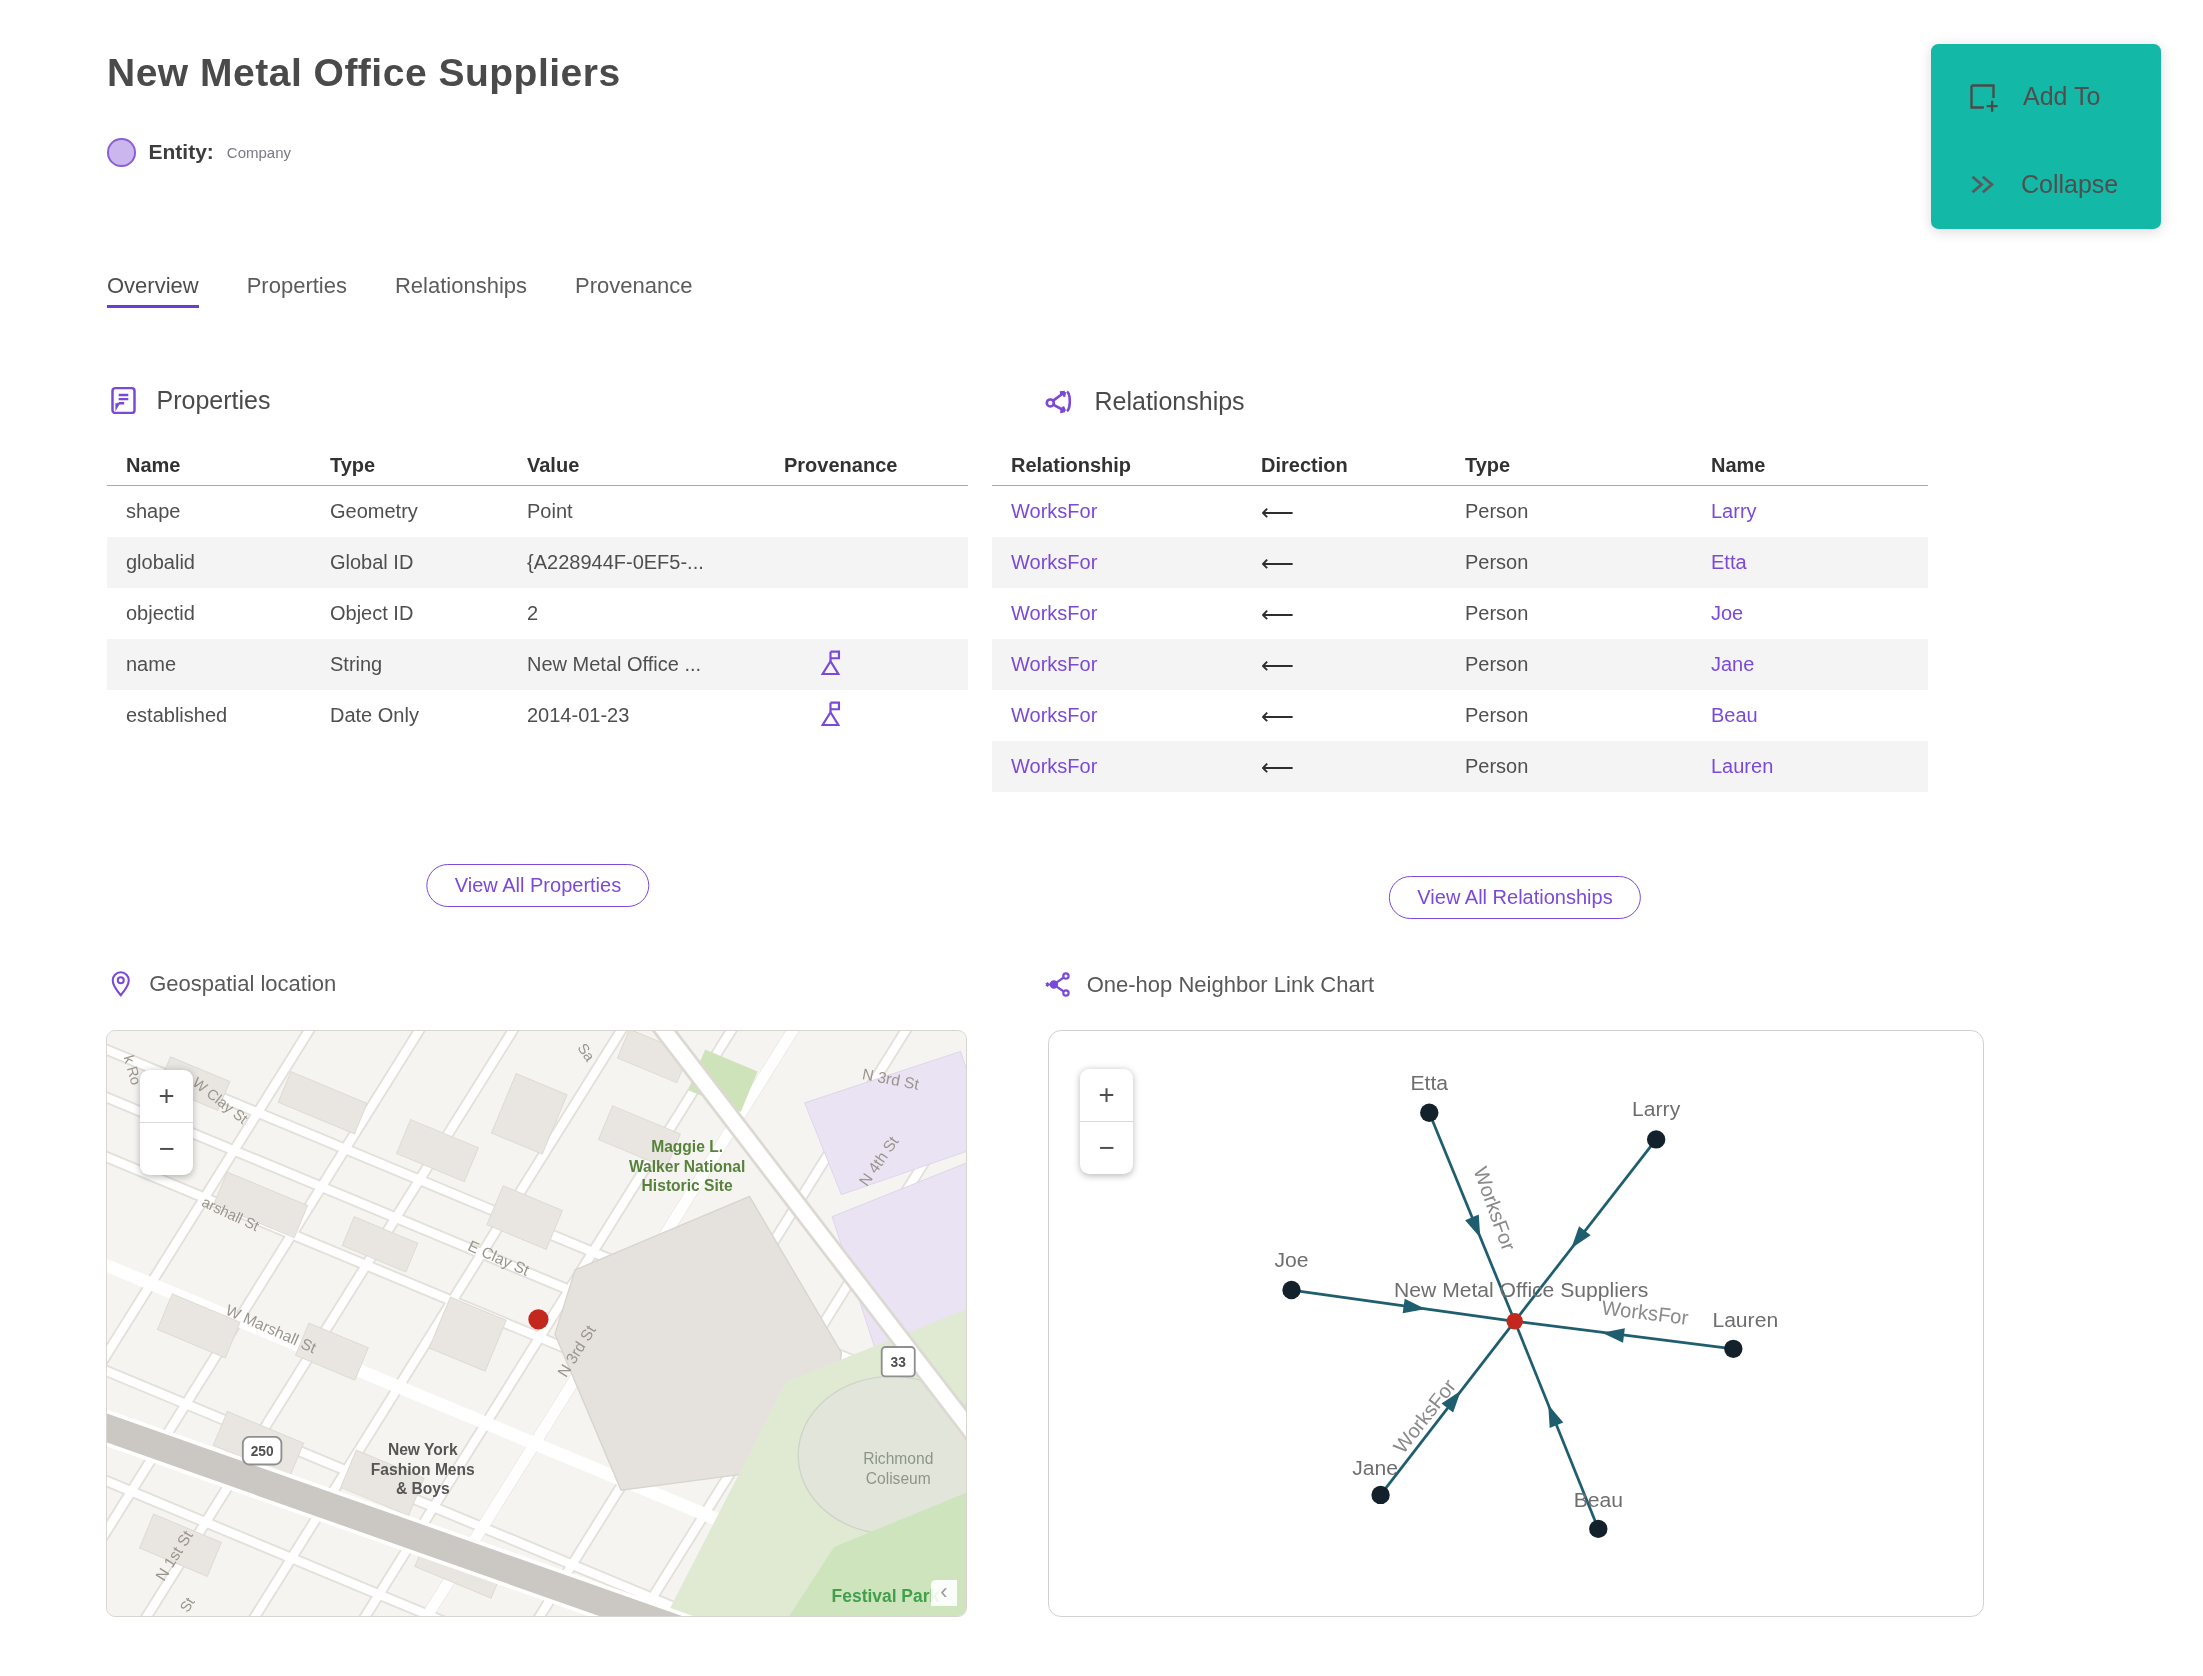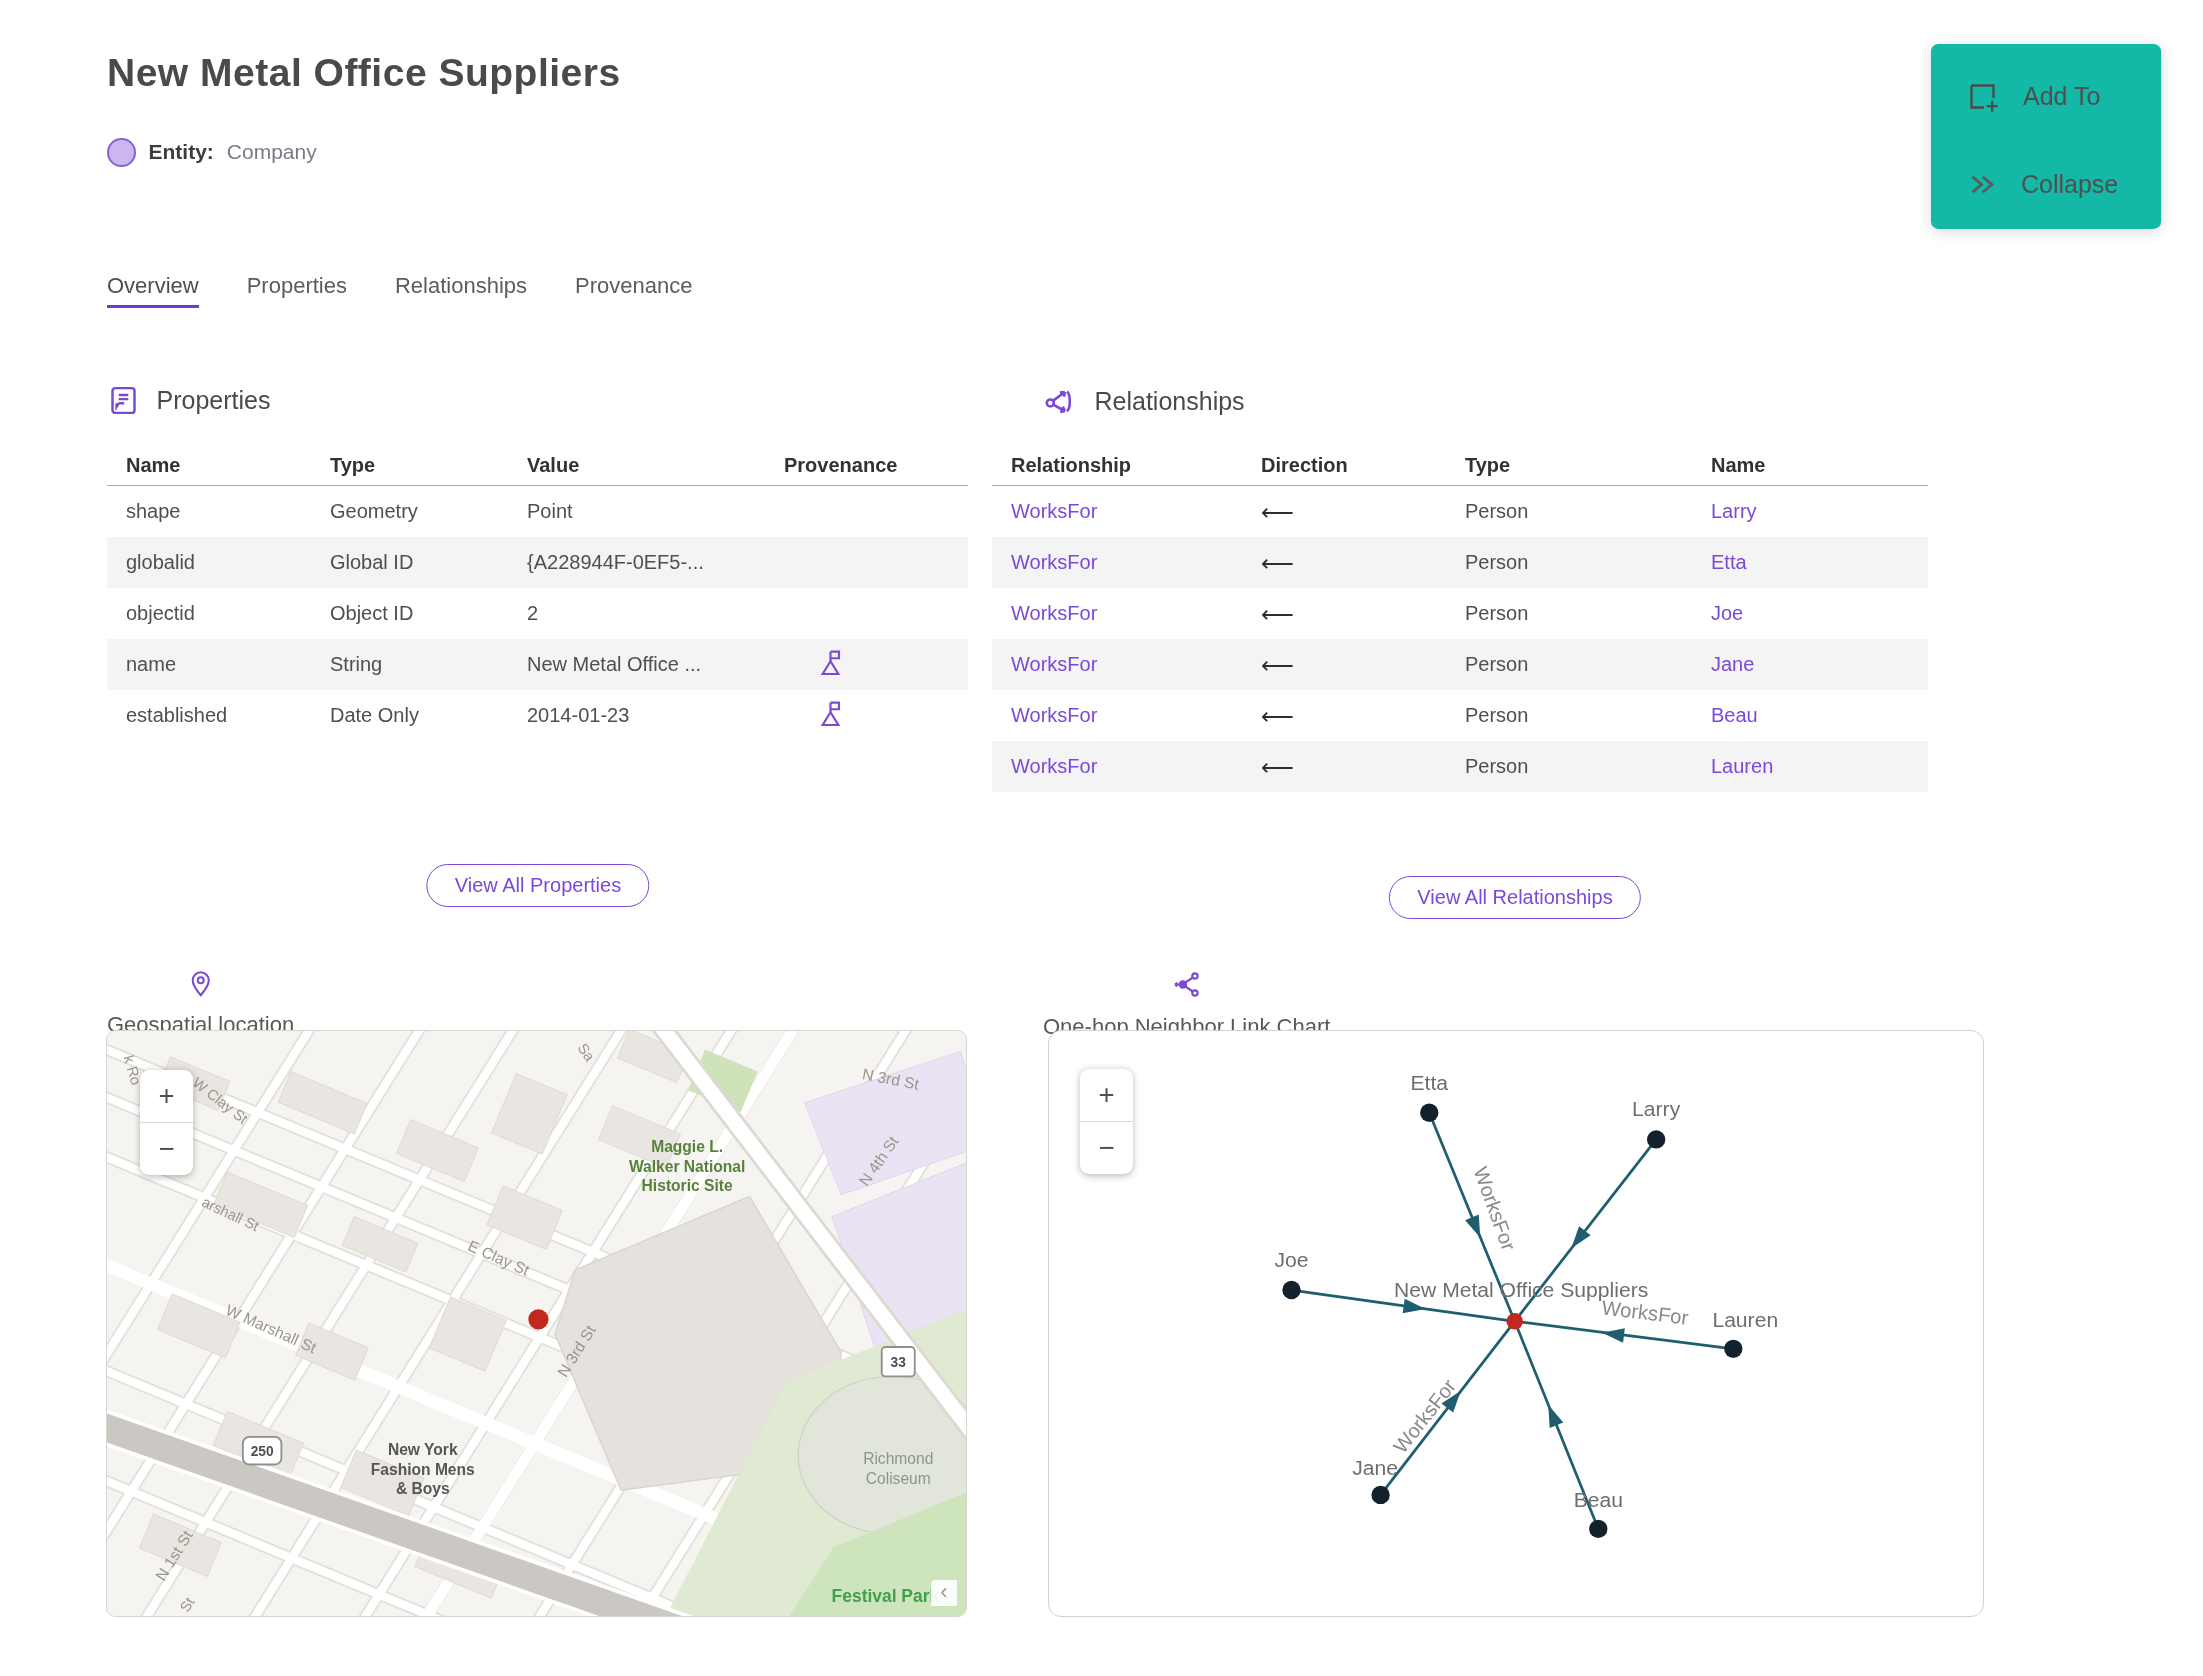--- a/index.html
+++ b/index.html
@@ -11,7 +11,7 @@
   .entity-row { position:absolute; left:107px; top:138px; display:flex; align-items:center; gap:13px; }
   .entity-dot { width:28.5px; height:28.5px; border-radius:50%; background:#cbb7ee; border:2.8px solid #8a5fd8; }
   .entity-label { font-size:21px; font-weight:700; color:#3d3d3d; }
-  .entity-type { font-size:21px; color:#7d7887; }
+  .entity-type { font-size:15px; color:#7d7887; }
 
   
   .flyout { position:absolute; left:1931px; top:44px; width:230px; height:185px;

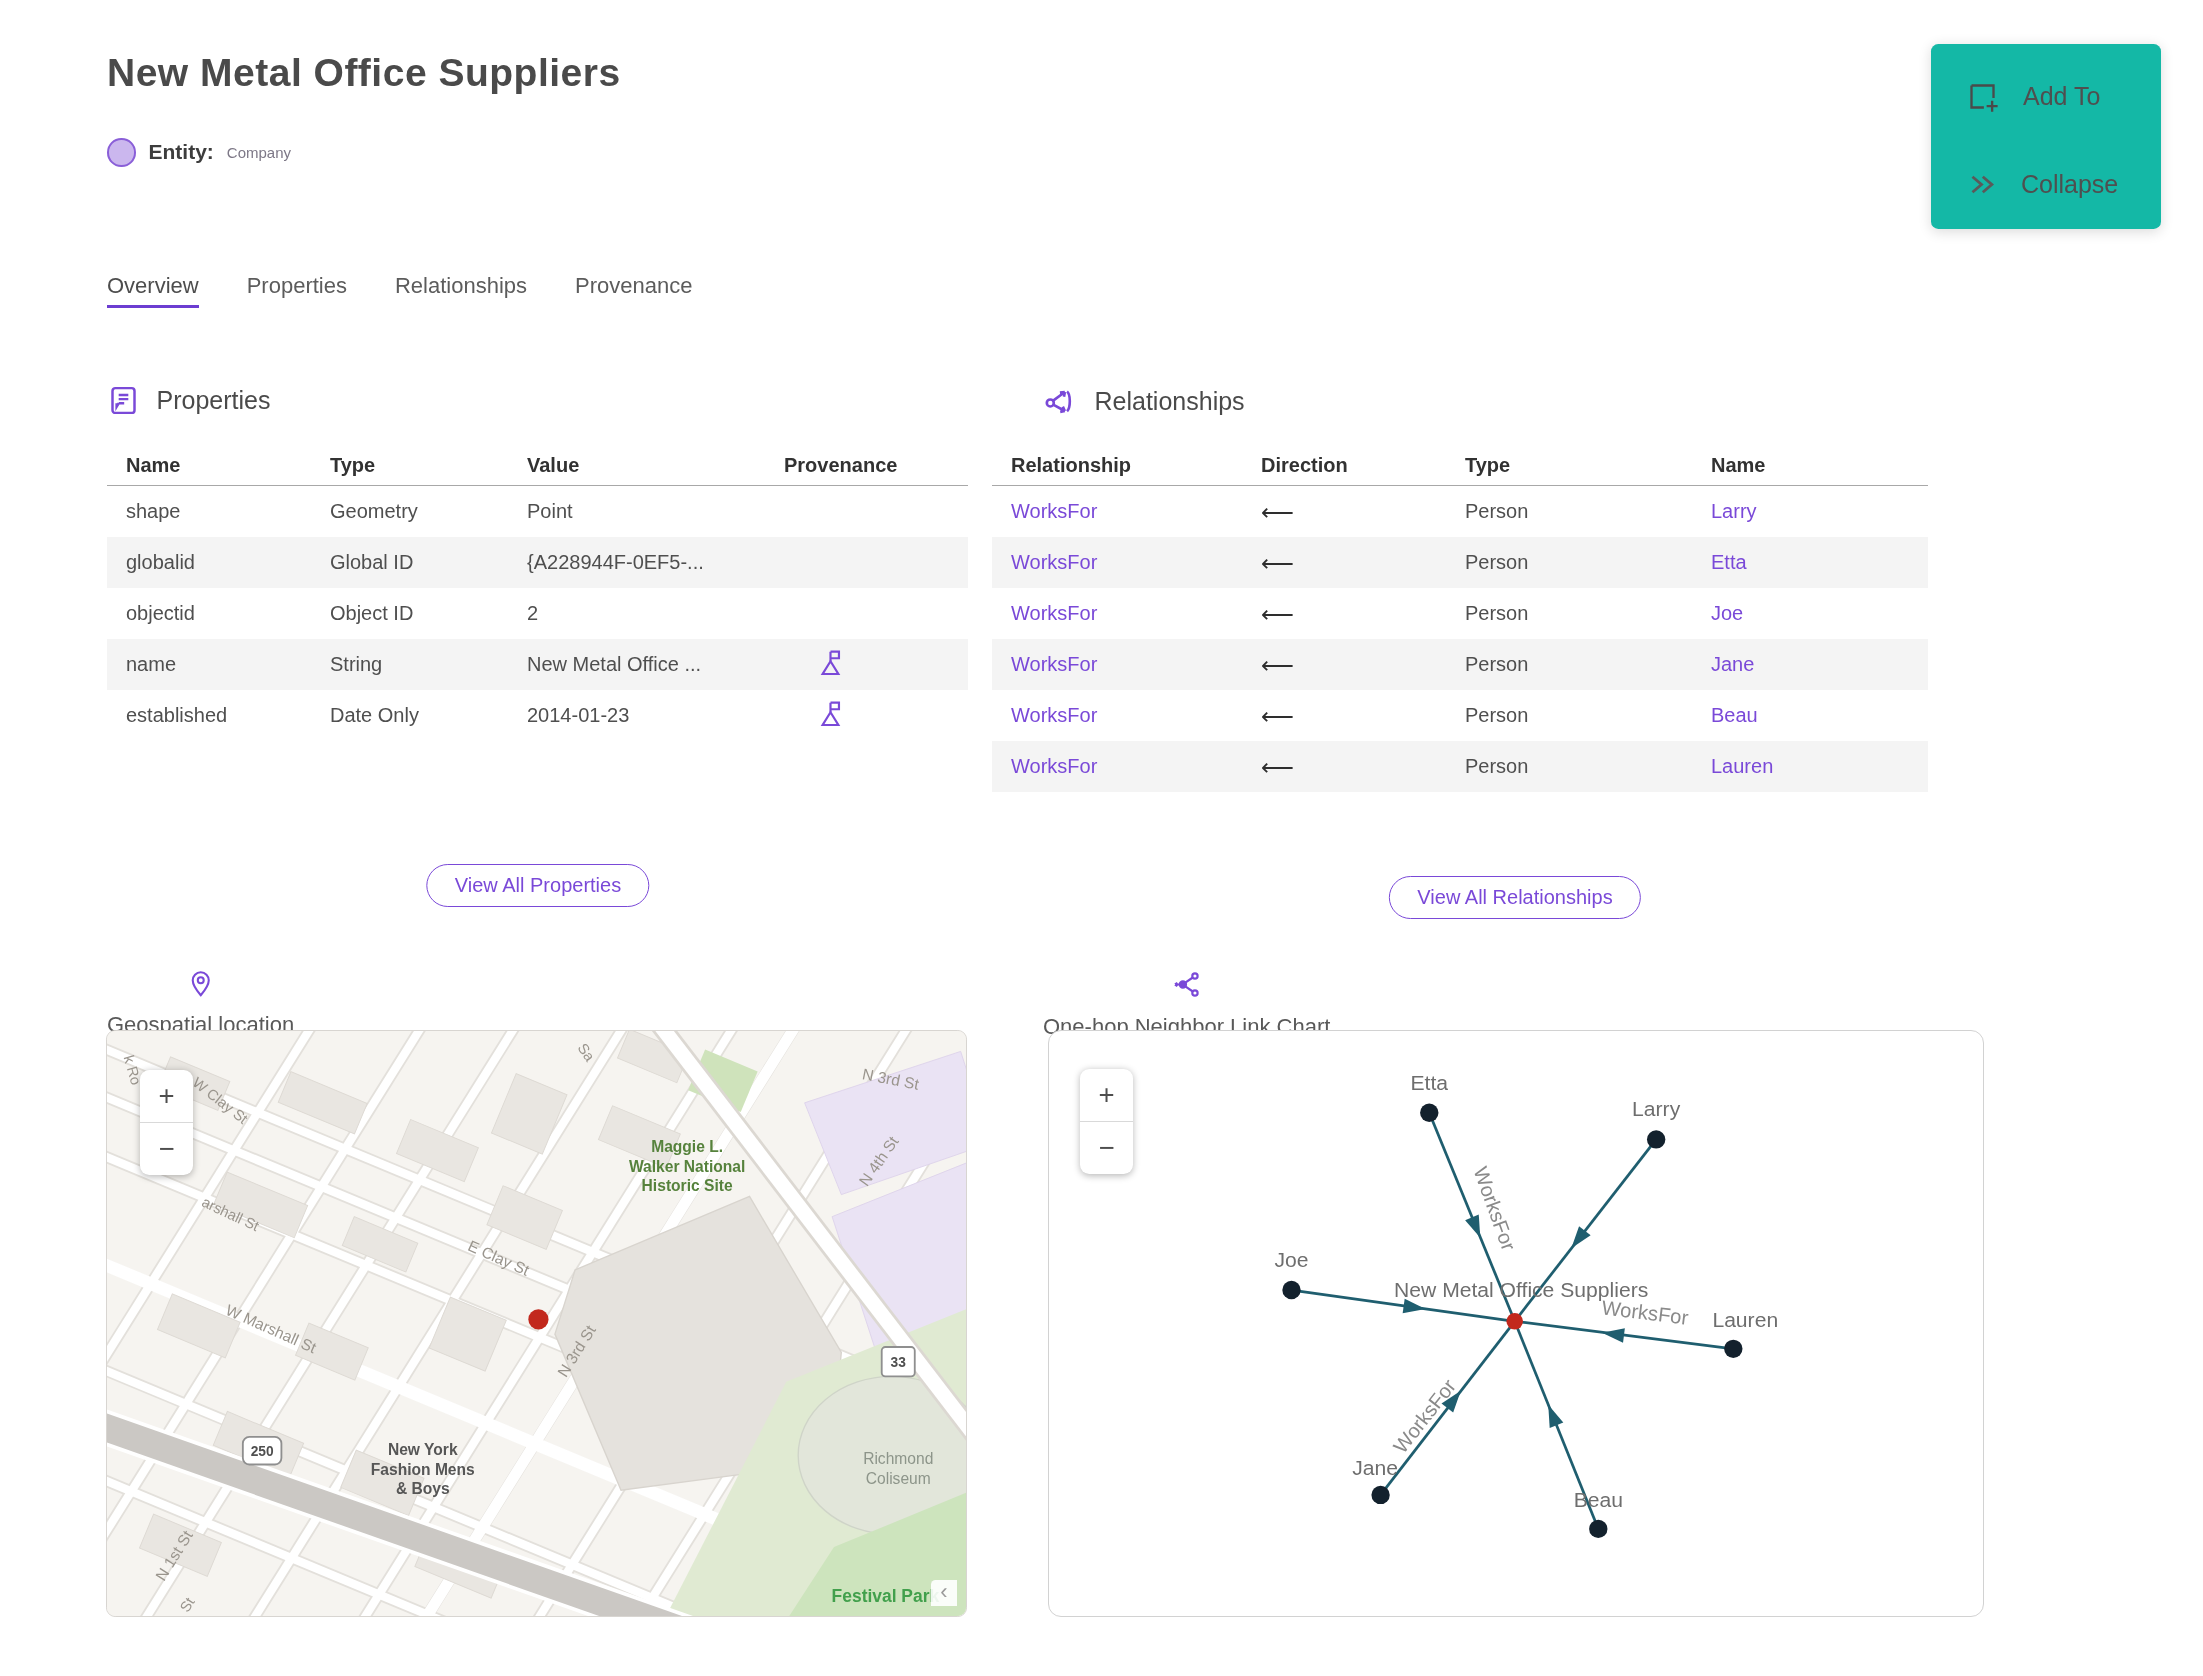--- a/index.html
+++ b/index.html
@@ -29,7 +29,7 @@
   
   .sect-head { position:absolute; display:flex; align-items:center; gap:16.5px; }
   .sect-head .txt { font-size:25px; color:#4a4a4a; }
-  .subhead { position:absolute; display:flex; align-items:center; gap:14.7px;flex-direction:column; }
+  .subhead { position:absolute; display:flex; align-items:center; gap:14.7px; }
   .subhead .txt { font-size:22px; color:#595959; }
 
   

